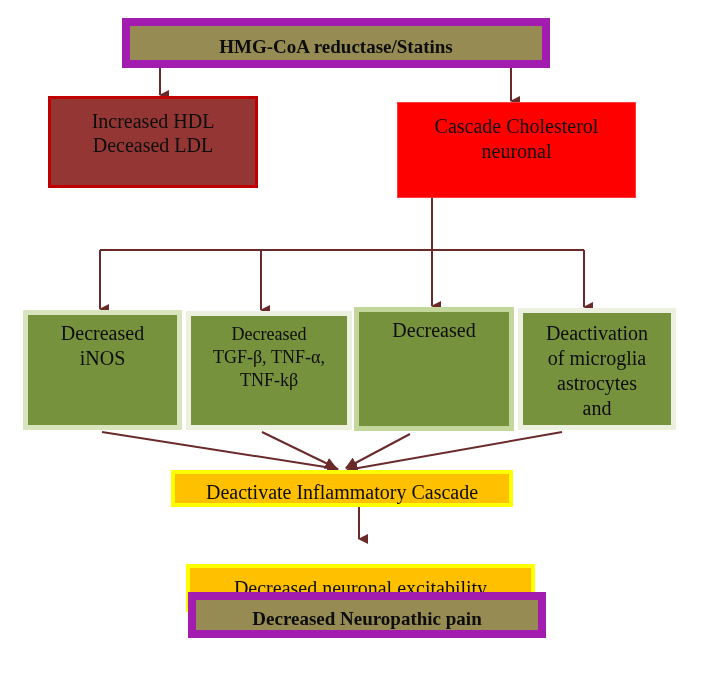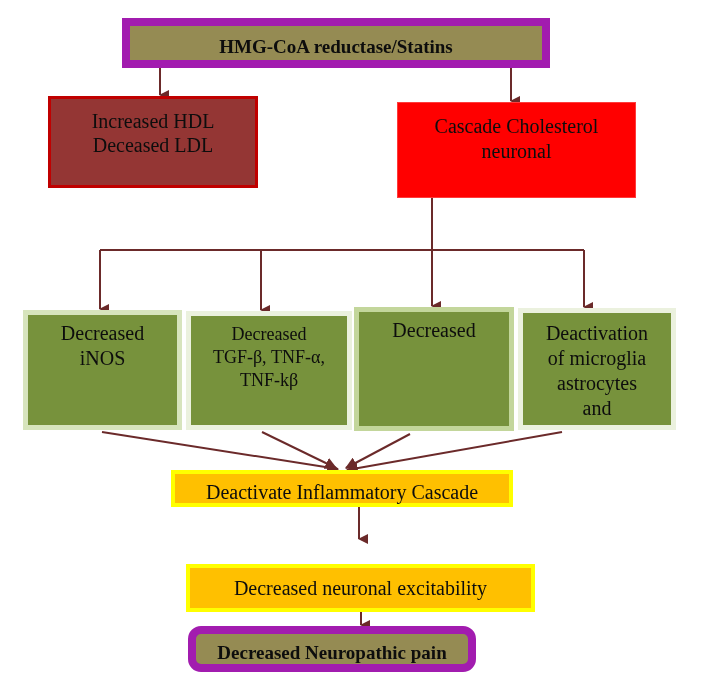--- a/index.html
+++ b/index.html
@@ -91,7 +91,7 @@
   <span>Decreased neuronal excitability</span>
 </div>
 
-<div class="box olive" style="left:188px; top:626px; width:288px; height:46px; line-height:38px;border-radius:13px;">
+<div class="box olive" style="left:188px; top:592px; width:358px; height:46px; line-height:38px;">
   <span>Decreased Neuropathic pain</span>
 </div>
 

